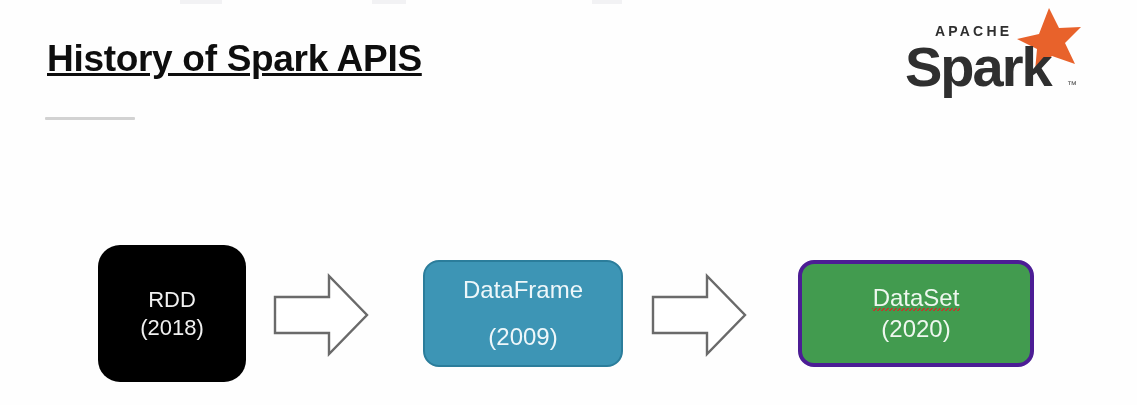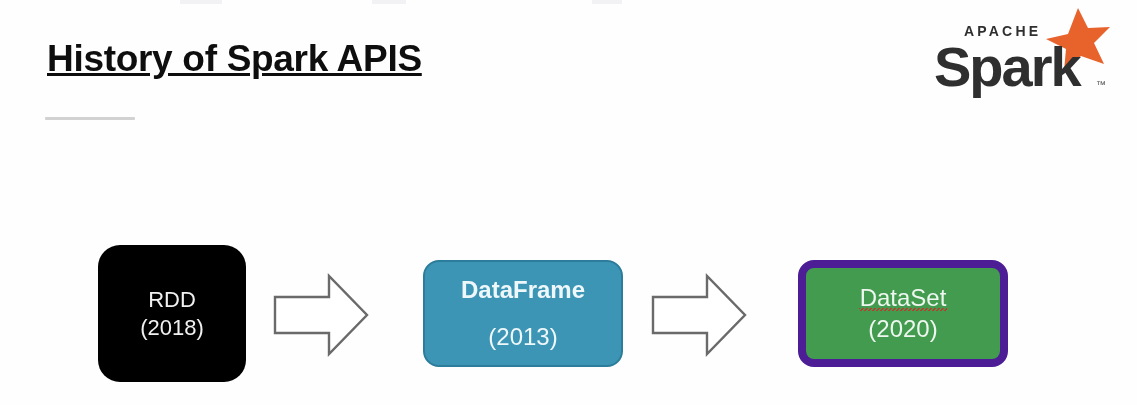--- a/index.html
+++ b/index.html
@@ -56,7 +56,7 @@
   
   .spark-logo {
     position: absolute;
-    left: 928px;
+    left: 899px;
     top: 6px;
     width: 190px;
     height: 96px;

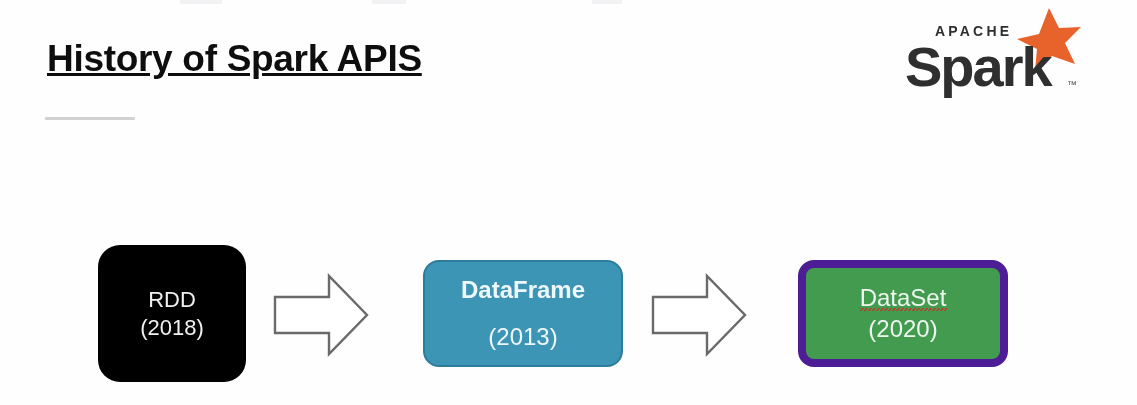--- a/index.html
+++ b/index.html
@@ -110,7 +110,7 @@
     color: #eef7fa;
     font-size: 24px;
   }
-  .node-dataframe .node-title { margin-bottom: 18px; font-weight: bold; }
+  .node-dataframe .node-title { margin-bottom: 18px; }
 
   
   .node-dataset {

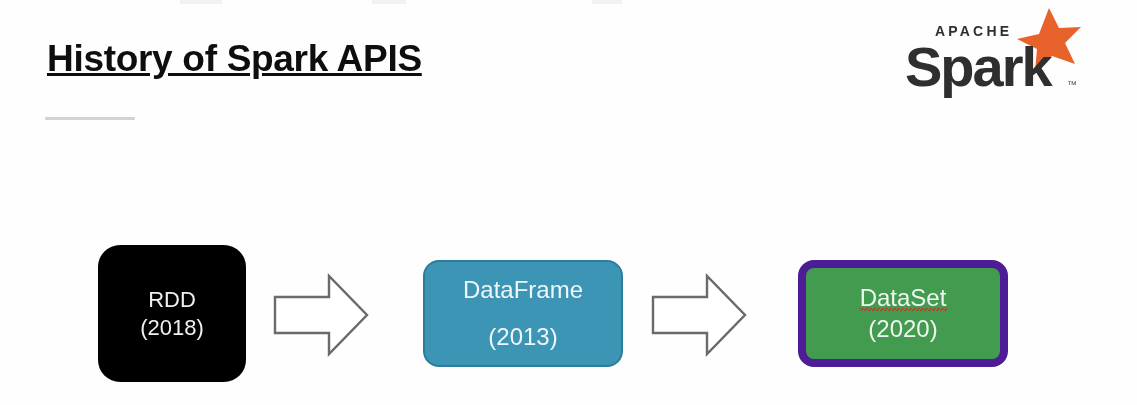--- a/index.html
+++ b/index.html
@@ -116,10 +116,10 @@
   .node-dataset {
     left: 798px;
     top: 260px;
-    width: 210px;
+    width: 236px;
     height: 107px;
     background: #429b4f;
-    border: 8px solid #4c1d95;
+    border: 4px solid #4c1d95;
     border-radius: 16px;
     color: #eef7ef;
     font-size: 24px;

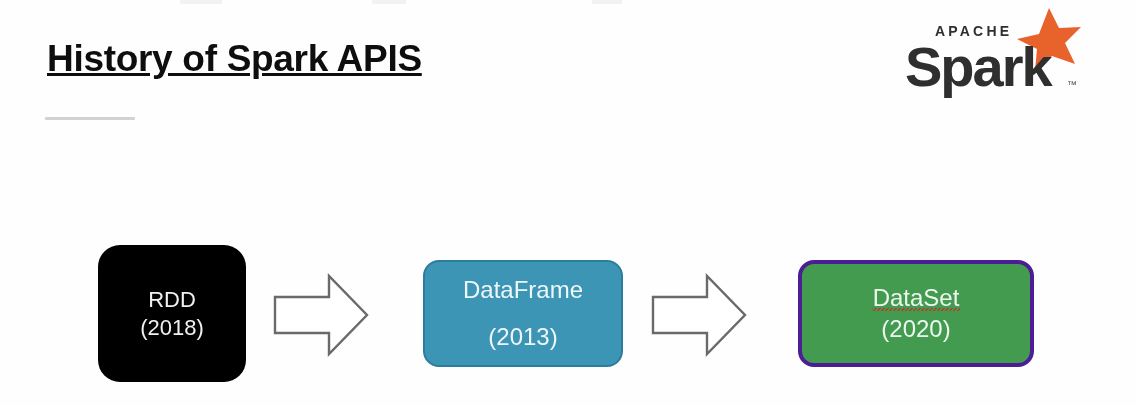--- a/index.html
+++ b/index.html
@@ -196,7 +196,7 @@
 
     <div class="node node-dataframe">
       <span class="node-title">DataFrame</span>
-      <span class="node-year">(2013)</span>
+      <span class="node-year">(2009)</span>
     </div>
 
     <div class="arrow arrow-2">

